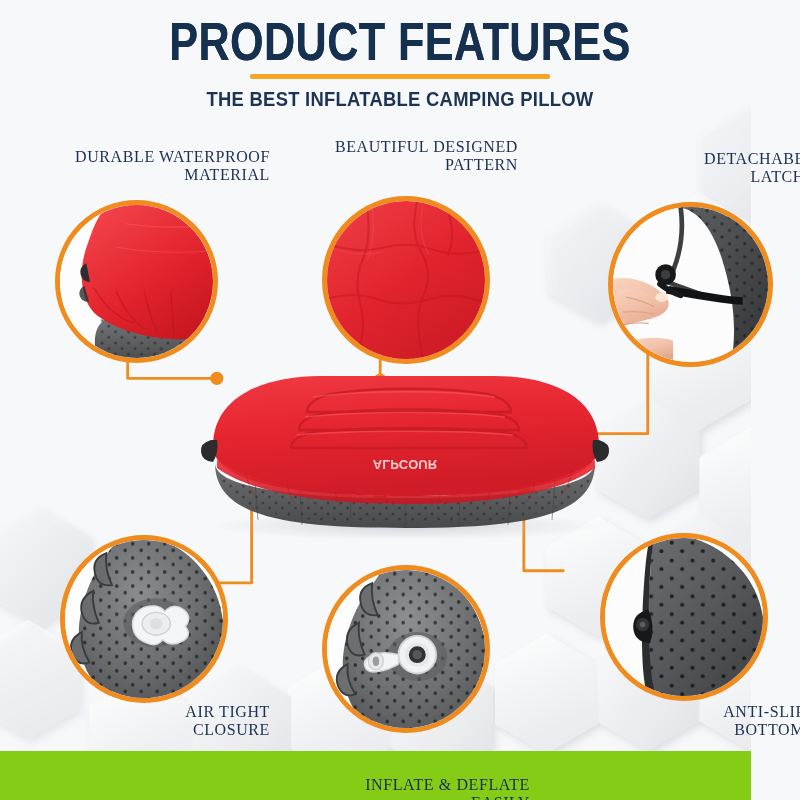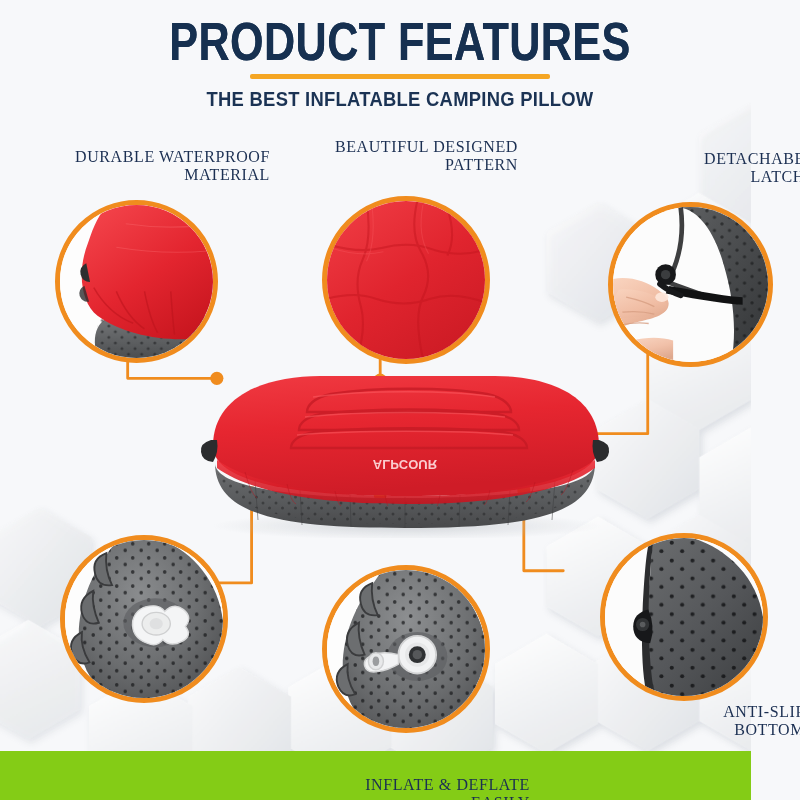--- a/index.html
+++ b/index.html
@@ -373,6 +373,8 @@
       <ellipse cx="97" cy="89" rx="7" ry="6" fill="#dfe0e1"></ellipse>
     </svg>
   </div>
+  <div class="label" style="left:20px; top:703px; width:250px;">AIR TIGHT
+CLOSURE</div>
 
   <div class="circle" style="left: 322px; top: 565px; width: 168px; height: 168px; border-color: rgb(240, 140, 30);">
     <svg class="photo" viewBox="0 0 168 168">

